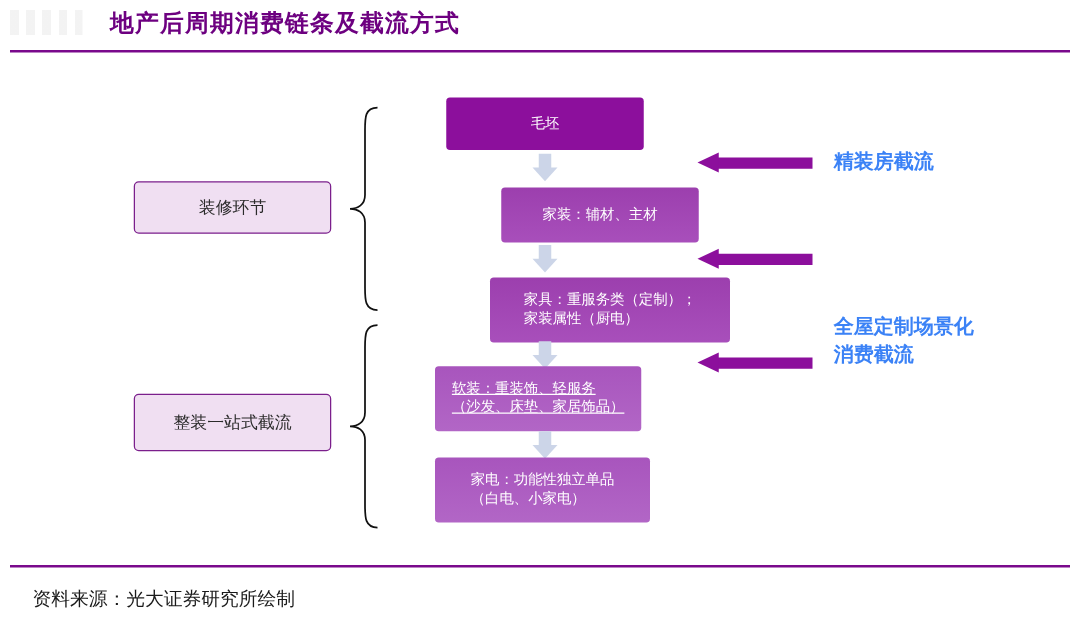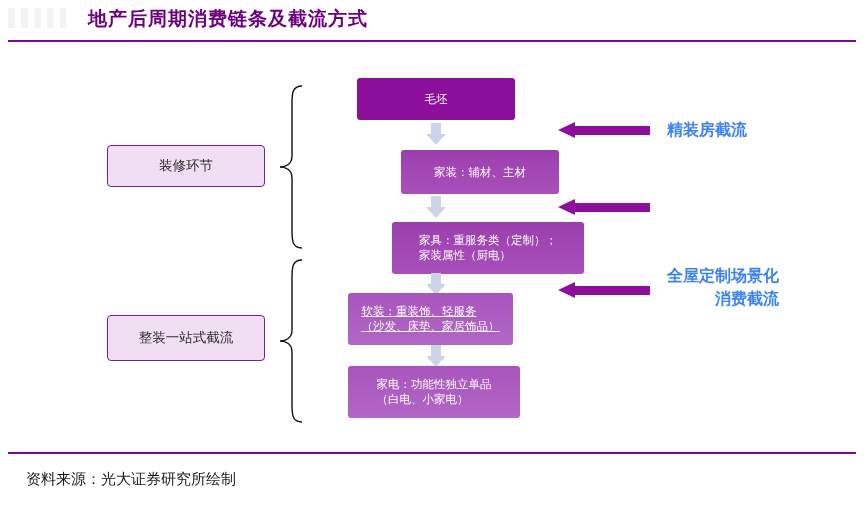--- a/index.html
+++ b/index.html
@@ -260,7 +260,7 @@
     <div class="r-shaft" style="width:78px;"></div>
     <div class="r-head"></div>
   </div>
-  <div class="right-caption" style="left:667px; top:264px;text-align:right;">全屋定制场景化
+  <div class="right-caption" style="left:667px; top:250px;">全屋定制场景化
 消费截流</div>
 
   <div class="footer-rule"></div>

